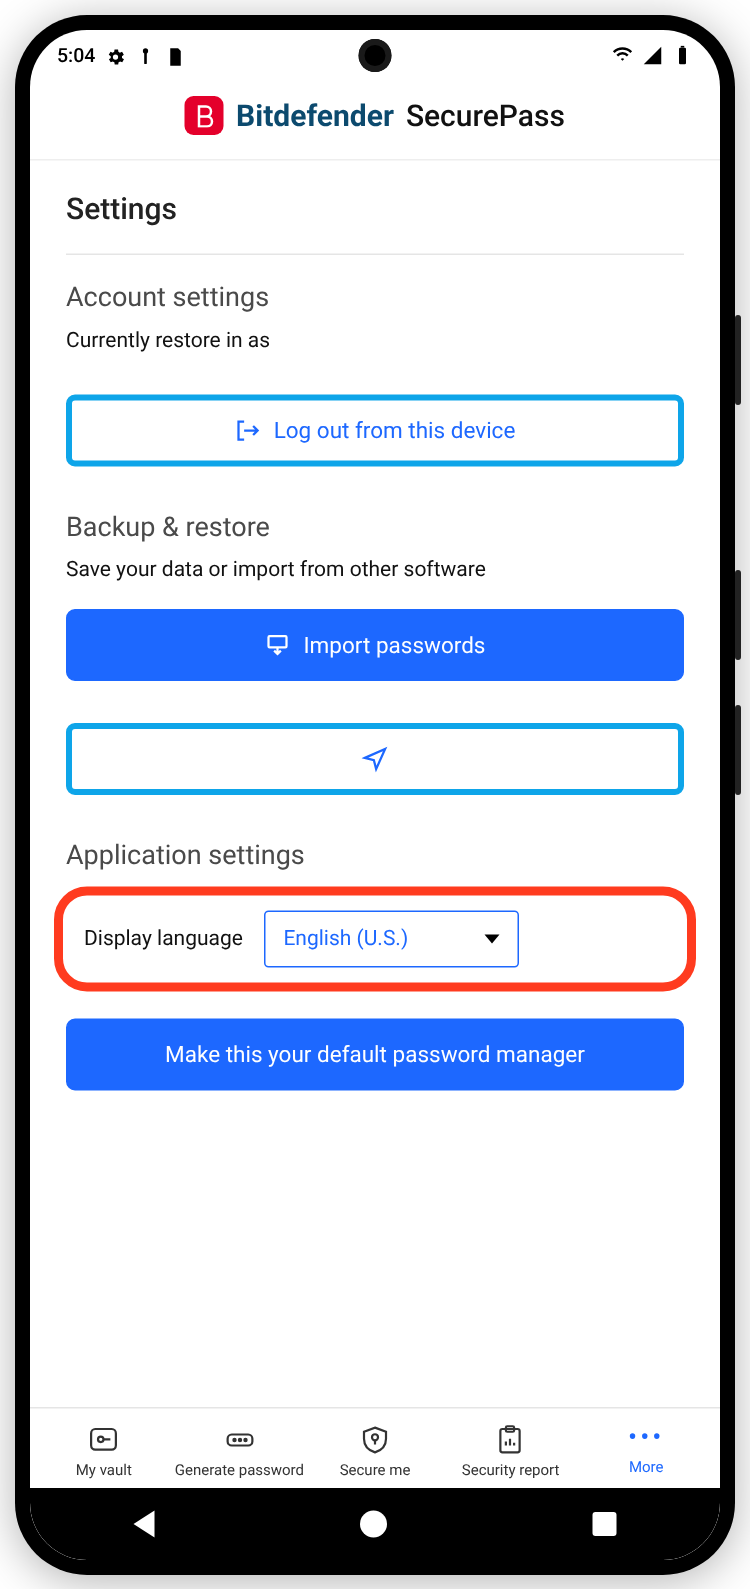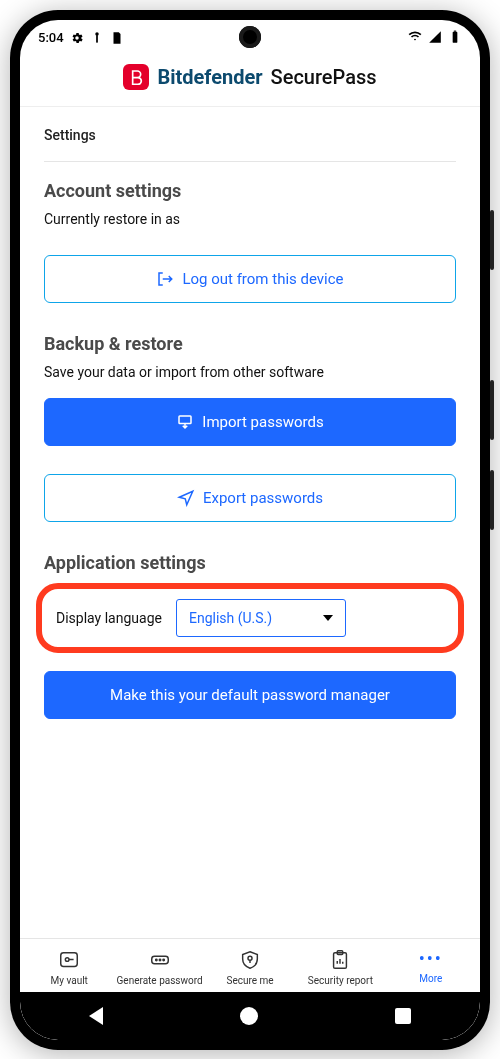--- a/index.html
+++ b/index.html
@@ -57,7 +57,7 @@
 
   
   .content { flex:1; overflow:auto; padding: 20px 24px 0; }
-  .page-title { font-size:14px; font-weight:500; color:#222; margin-bottom:18px; }
+  .page-title { font-size:20px; font-weight:500; color:#222; margin-bottom:18px; }
   .divider { height:1px; background:#e5e5e5; margin-bottom:18px; }
 
   .section-title { font-size:18px; color:#4a4a4a; margin-bottom:10px; font-weight:700;}

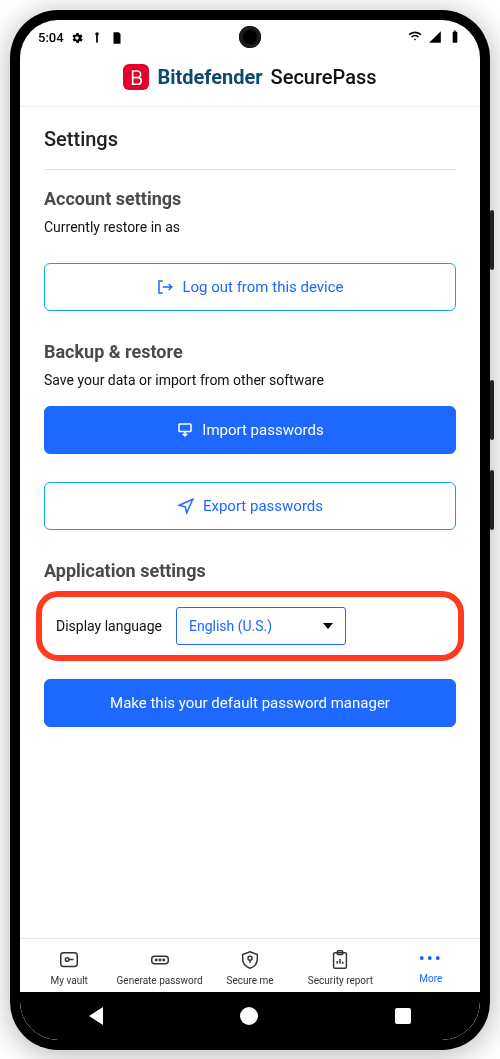--- a/index.html
+++ b/index.html
@@ -60,7 +60,7 @@
   .page-title { font-size:20px; font-weight:500; color:#222; margin-bottom:18px; }
   .divider { height:1px; background:#e5e5e5; margin-bottom:18px; }
 
-  .section-title { font-size:18px; color:#4a4a4a; margin-bottom:10px; font-weight:700;}
+  .section-title { font-size:18px; color:#4a4a4a; margin-bottom:10px; font-weight:400;}
   .section-sub { font-size:14px; color:#111; margin-bottom:18px; }
 
   .btn {

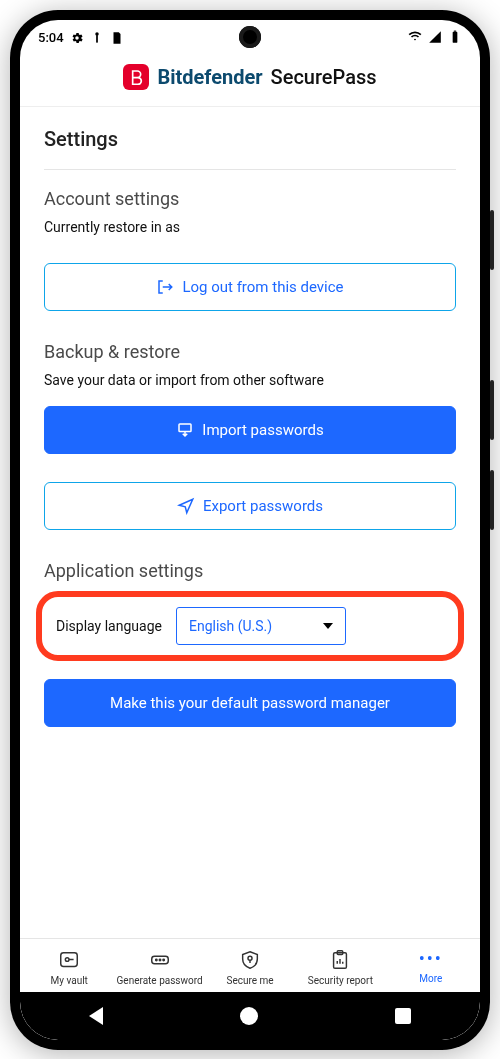--- a/index.html
+++ b/index.html
@@ -68,7 +68,7 @@
     display:flex; align-items:center; justify-content:center; gap:8px;
     font-size:15px; cursor:pointer; margin-bottom:16px;
   }
-  .btn-outline { border:1px solid #0ea5e9; background:#fff; color:#1d68ff;margin-top:28px; }
+  .btn-outline { border:4px solid #0ea5e9; background:#fff; color:#1d68ff;margin-top:28px; }
   .btn-solid   { border:1px solid #1d68ff; background:#1d68ff; color:#fff; }
   .btn svg { width:18px; height:18px; flex:none; }
 

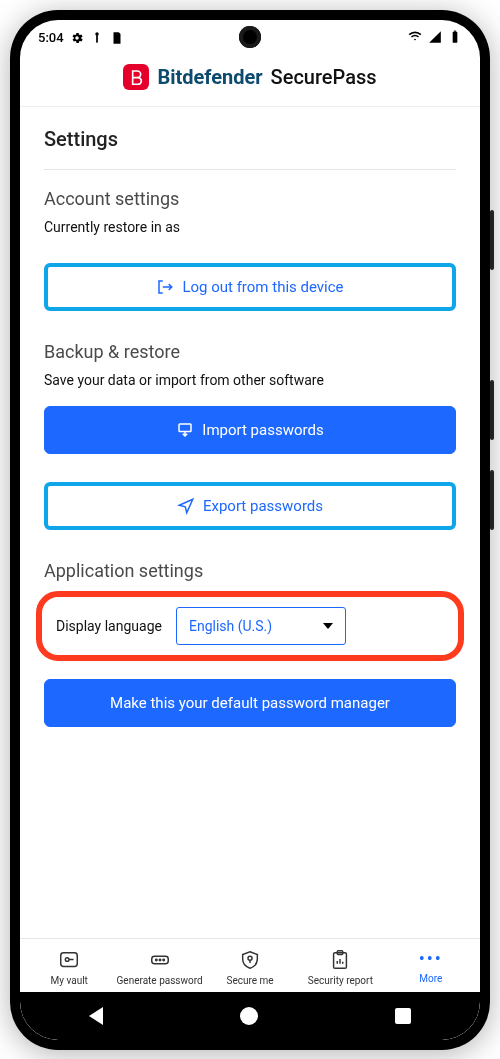--- a/index.html
+++ b/index.html
@@ -197,7 +197,6 @@
         <svg viewBox="0 0 24 24" fill="none" stroke="#1d68ff" stroke-width="2">
             <path d="M3 11l18-8-8 18-2-8z"></path>
           </svg>
-        <span>Export passwords</span>
       </div>
 
       <div class="section-gap"></div>

